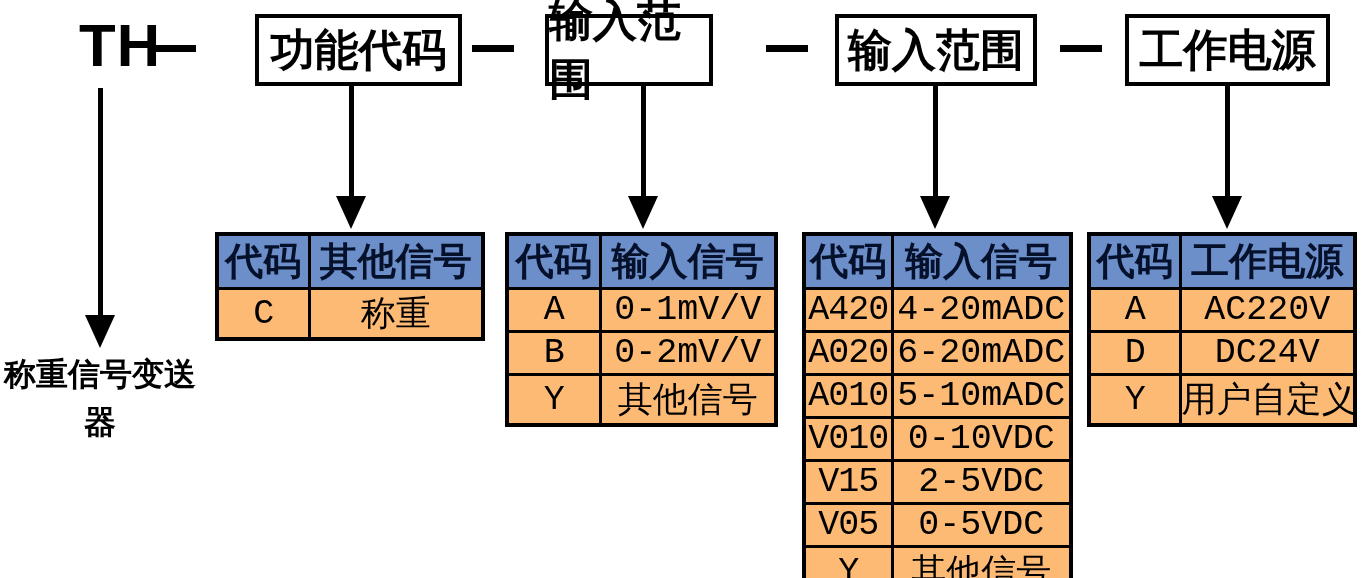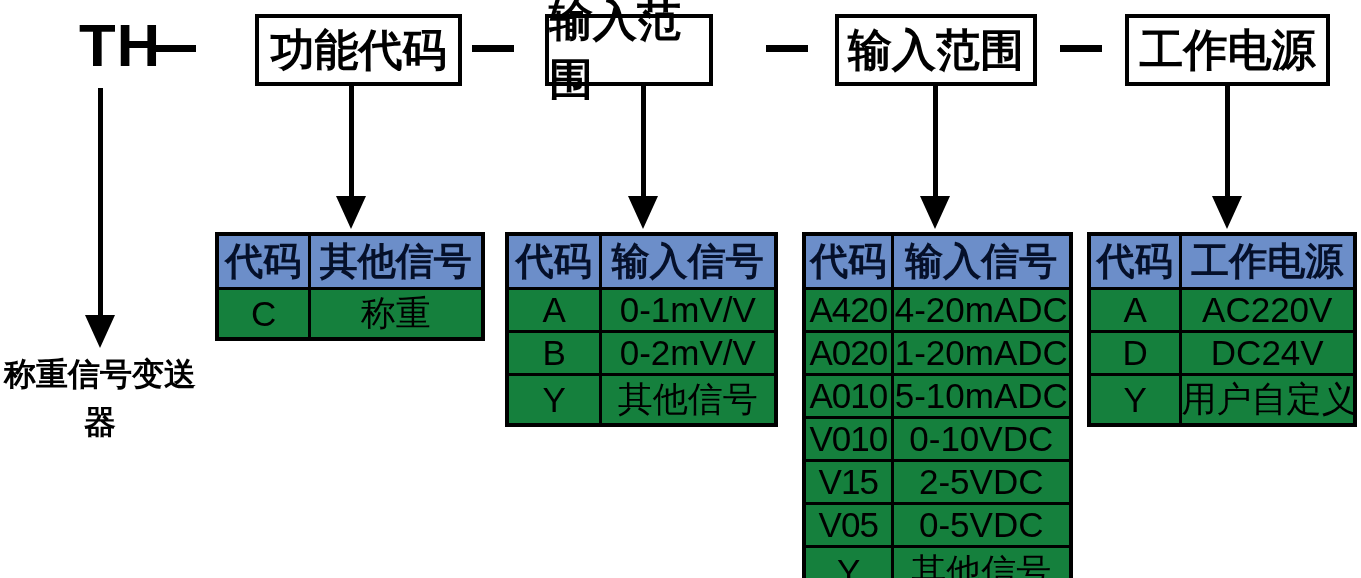--- a/index.html
+++ b/index.html
@@ -33,7 +33,8 @@
   }
   table.ctable {
     position:absolute; border-collapse:collapse; table-layout:fixed;
-    background:#15803d;
+    background:#fdba74;
+    font-family:Liberation Mono, monospace;
   }
   table.ctable th, table.ctable td {
     border:3px solid var(--line); text-align:center; vertical-align:middle;

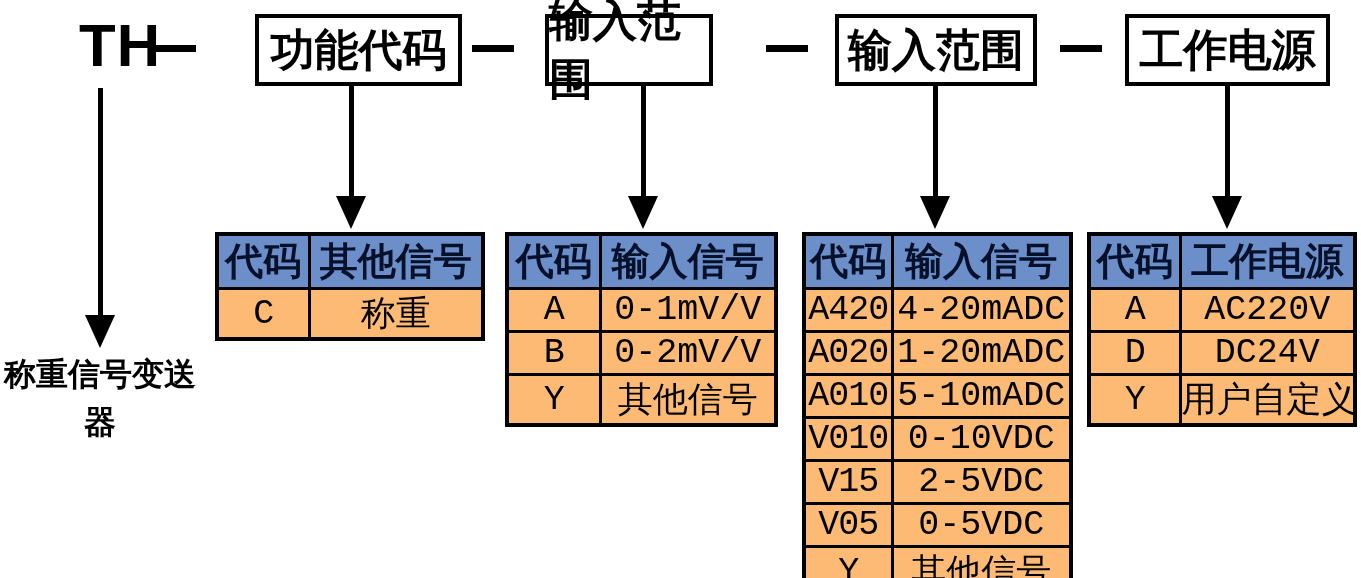--- a/index.html
+++ b/index.html
@@ -161,7 +161,7 @@
         </tr>
         <tr>
           <td class="code-cell">A020</td>
-          <td class="value-cell">1-20mADC</td>
+          <td class="value-cell">6-20mADC</td>
         </tr>
         <tr>
           <td class="code-cell">A010</td>

